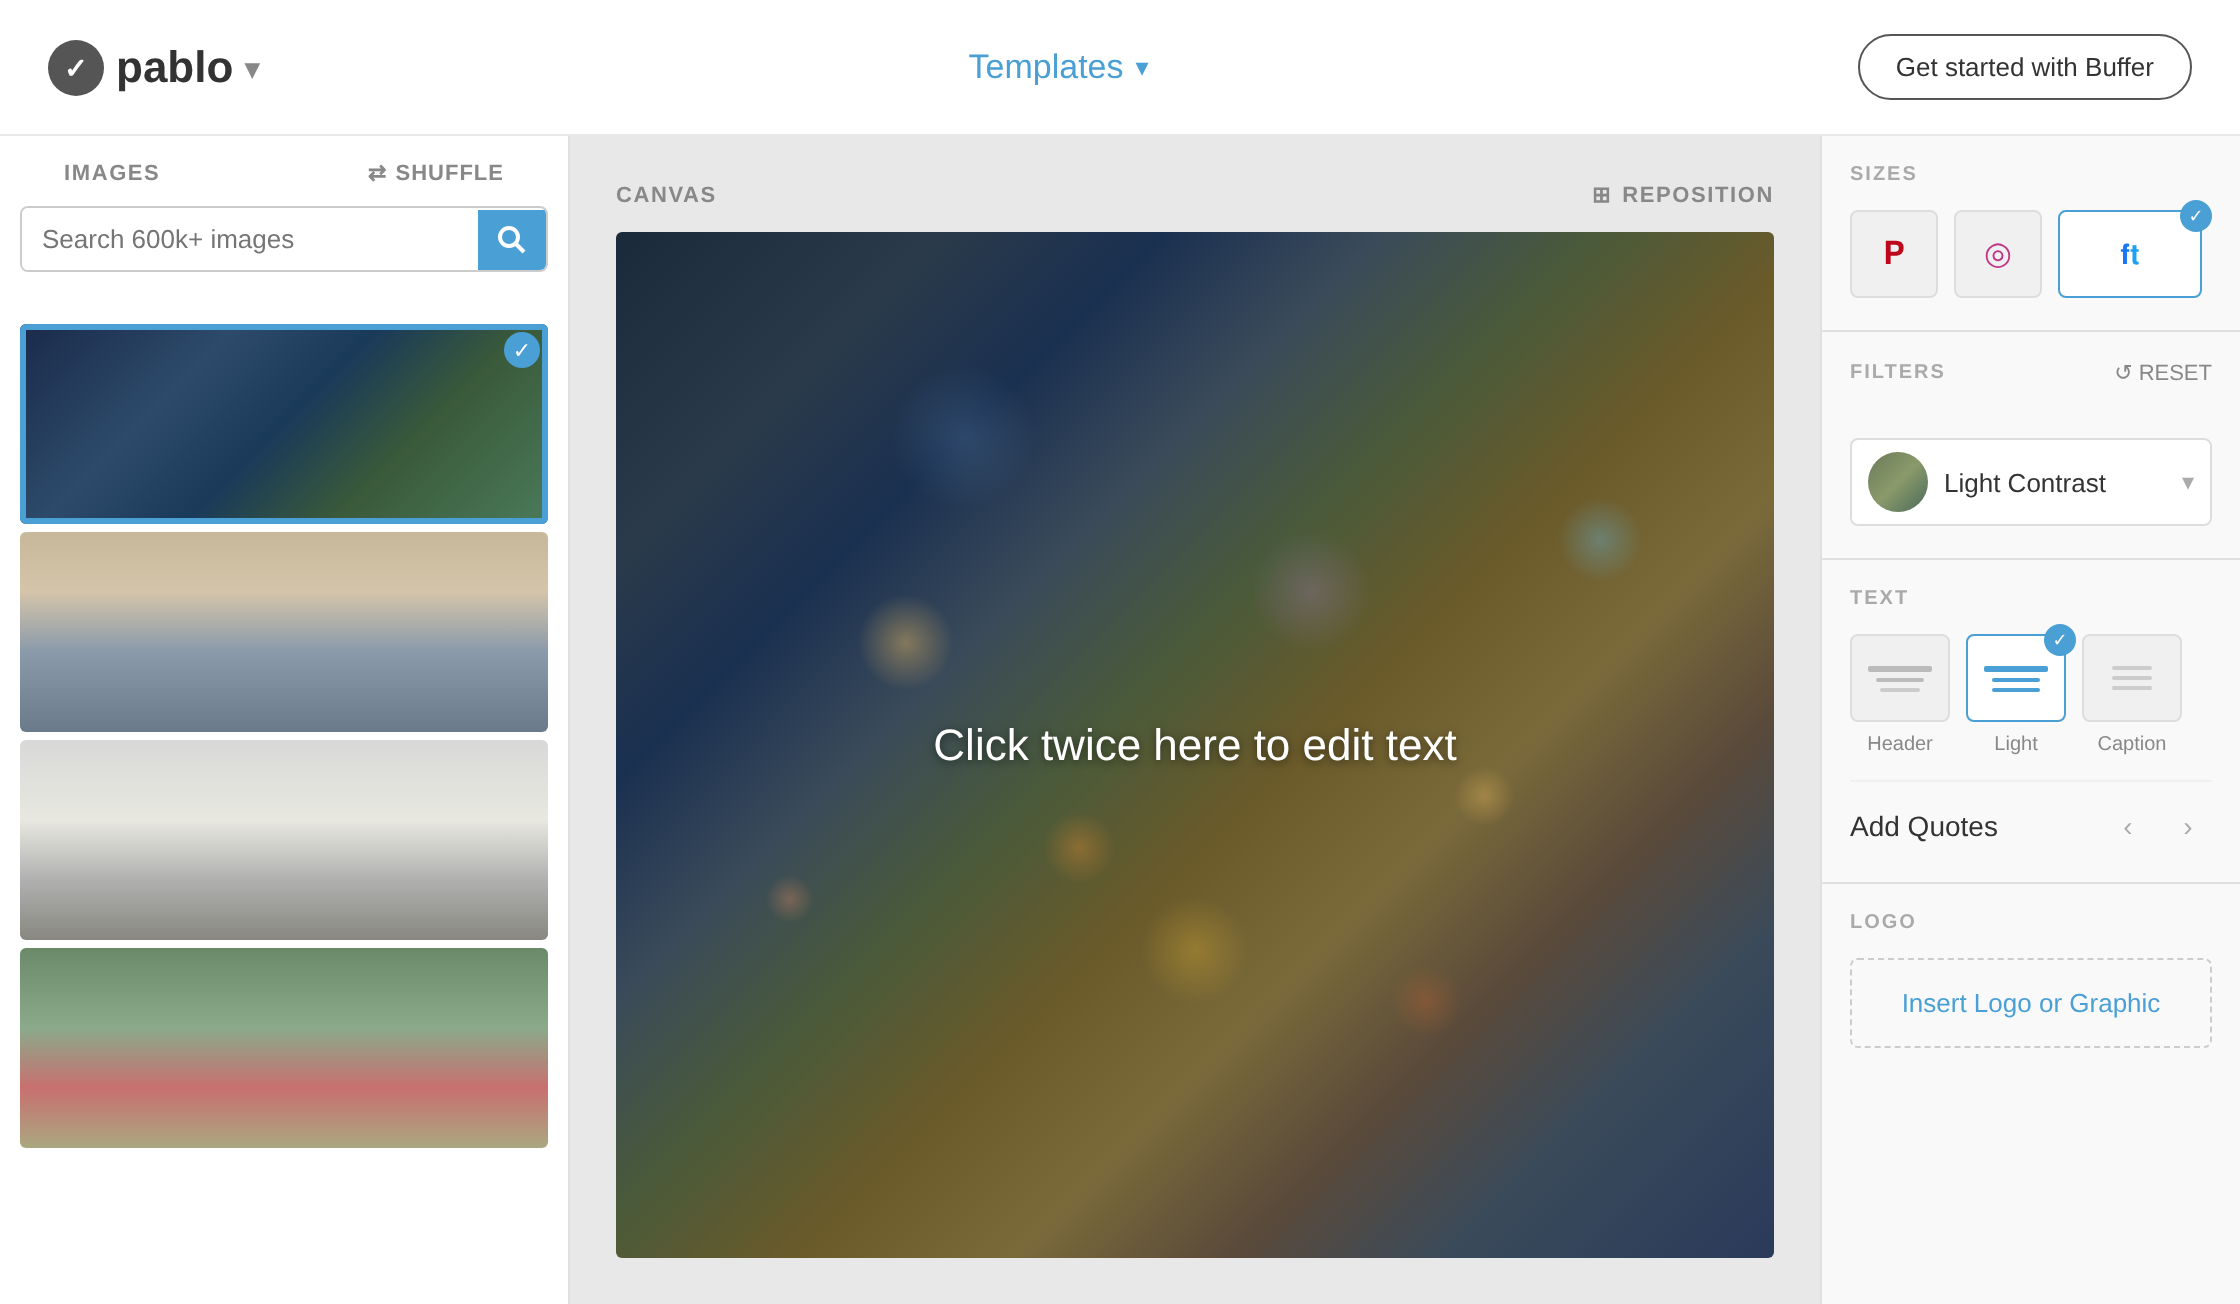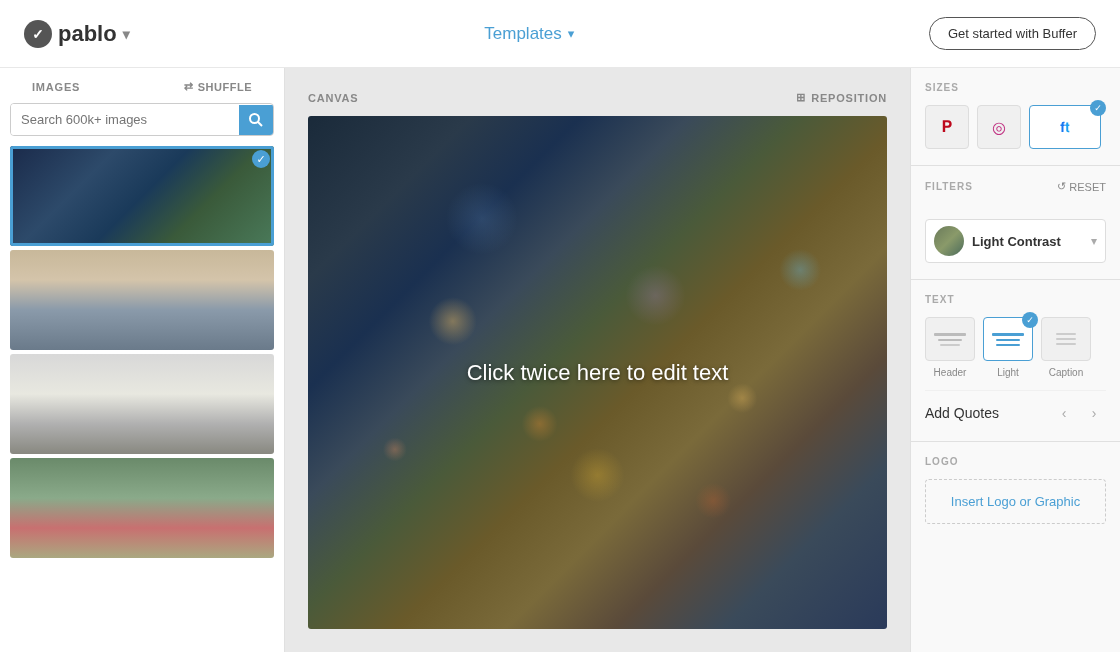--- a/index.html
+++ b/index.html
@@ -94,7 +94,7 @@
       cursor: pointer;
     }
     .search-bar {
-      margin: 0 10px 10px;
+      margin: 0 10px 26px;
       display: flex;
       align-items: center;
       border: 1.5px solid #ccc;

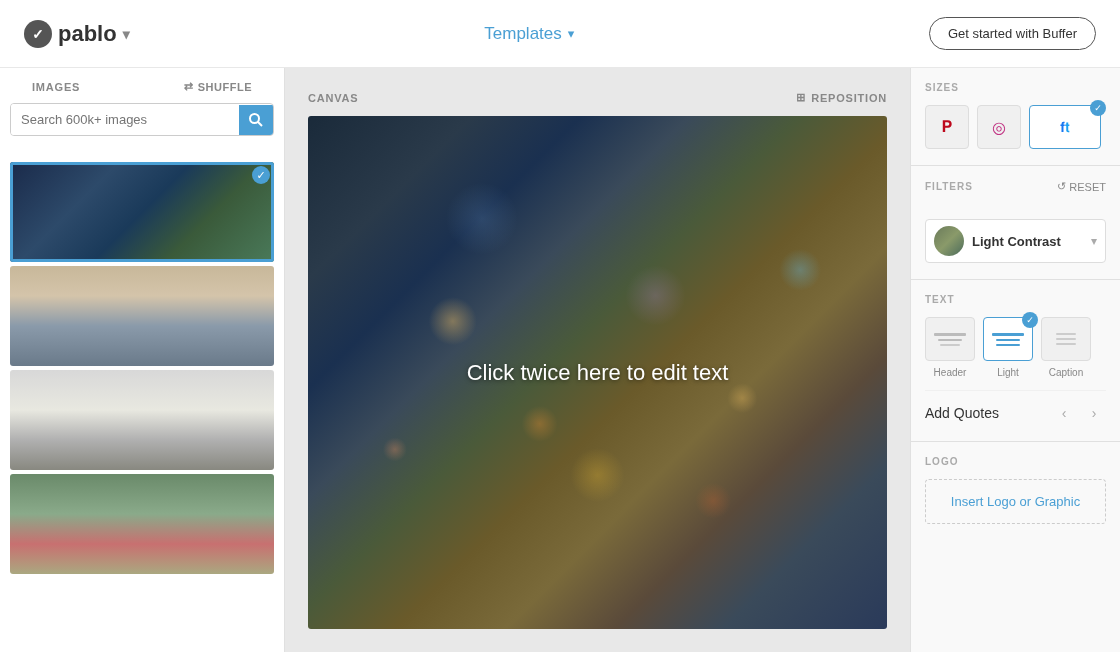--- a/index.html
+++ b/index.html
@@ -369,7 +369,6 @@
       flex: 1;
       font-size: 13px;
       color: #333;
-      font-weight: bold;
     }
     .filter-chevron { color: #aaa; font-size: 12px; }
 

